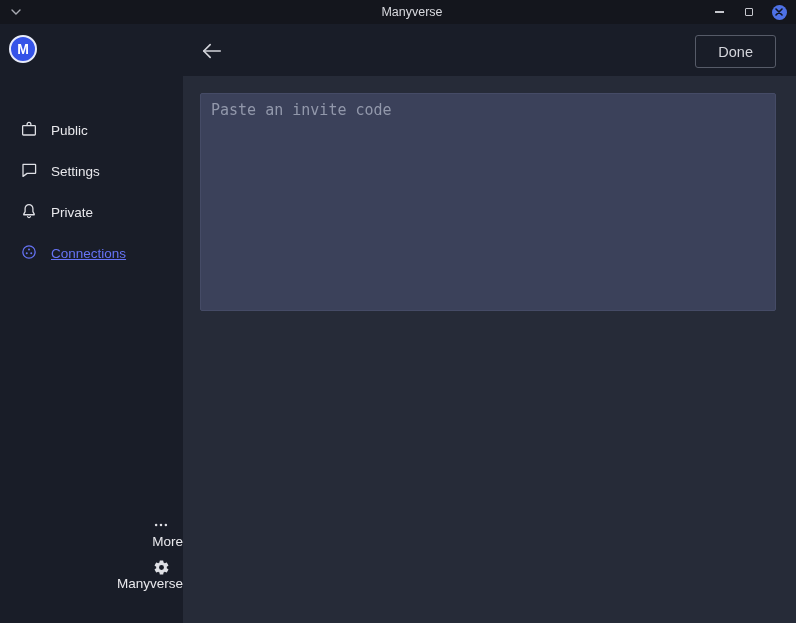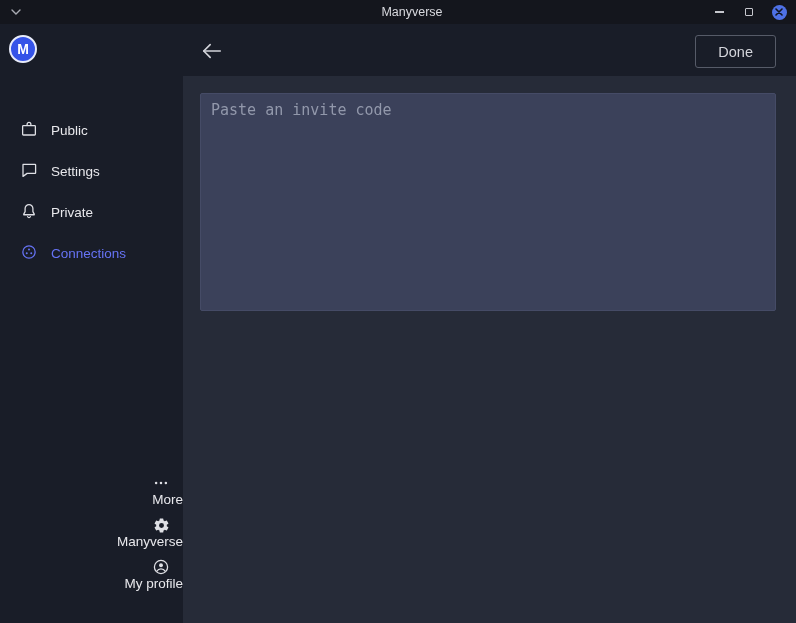--- a/index.html
+++ b/index.html
@@ -99,7 +99,7 @@
     display:flex;align-items:center;justify-content:center;color:#dfe0e5;
   }
   .nav-label{font-size:13.5px;}
-  .nav-item.active{color:var(--accent-blue);}
+  .nav-item.active{color:var(--accent-blue);text-decoration:underline;}
   .nav-item.active .icon{color:var(--accent-blue);}
 
   

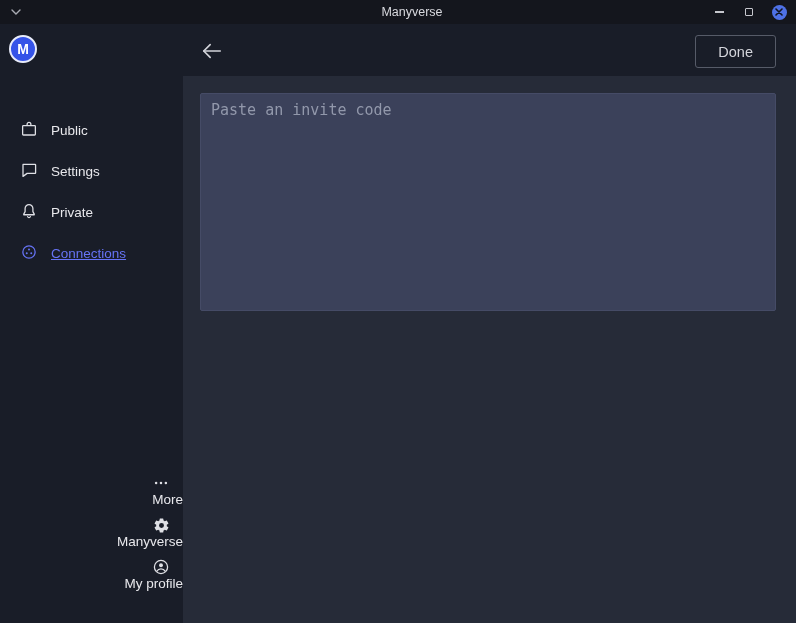--- a/index.html
+++ b/index.html
@@ -231,16 +231,6 @@
         <span class="nav-label">Manyverse</span>
       </div>
 
-      <div class="nav-item">
-        <span class="icon">
-          <svg width="18" height="18" viewBox="0 0 24 24" fill="none" stroke="currentColor" stroke-width="1.7">
-              <circle cx="12" cy="12" r="8.8"></circle>
-              <circle cx="12" cy="9.6" r="2.6" fill="currentColor" stroke="none"></circle>
-              <path d="M6.3 17.9c1.3-2.1 3.3-3.3 5.7-3.3s4.4 1.2 5.7 3.3" fill="none"></path>
-            </svg>
-        </span>
-        <span class="nav-label">My profile</span>
-      </div>
 
     </div>
   </div>

